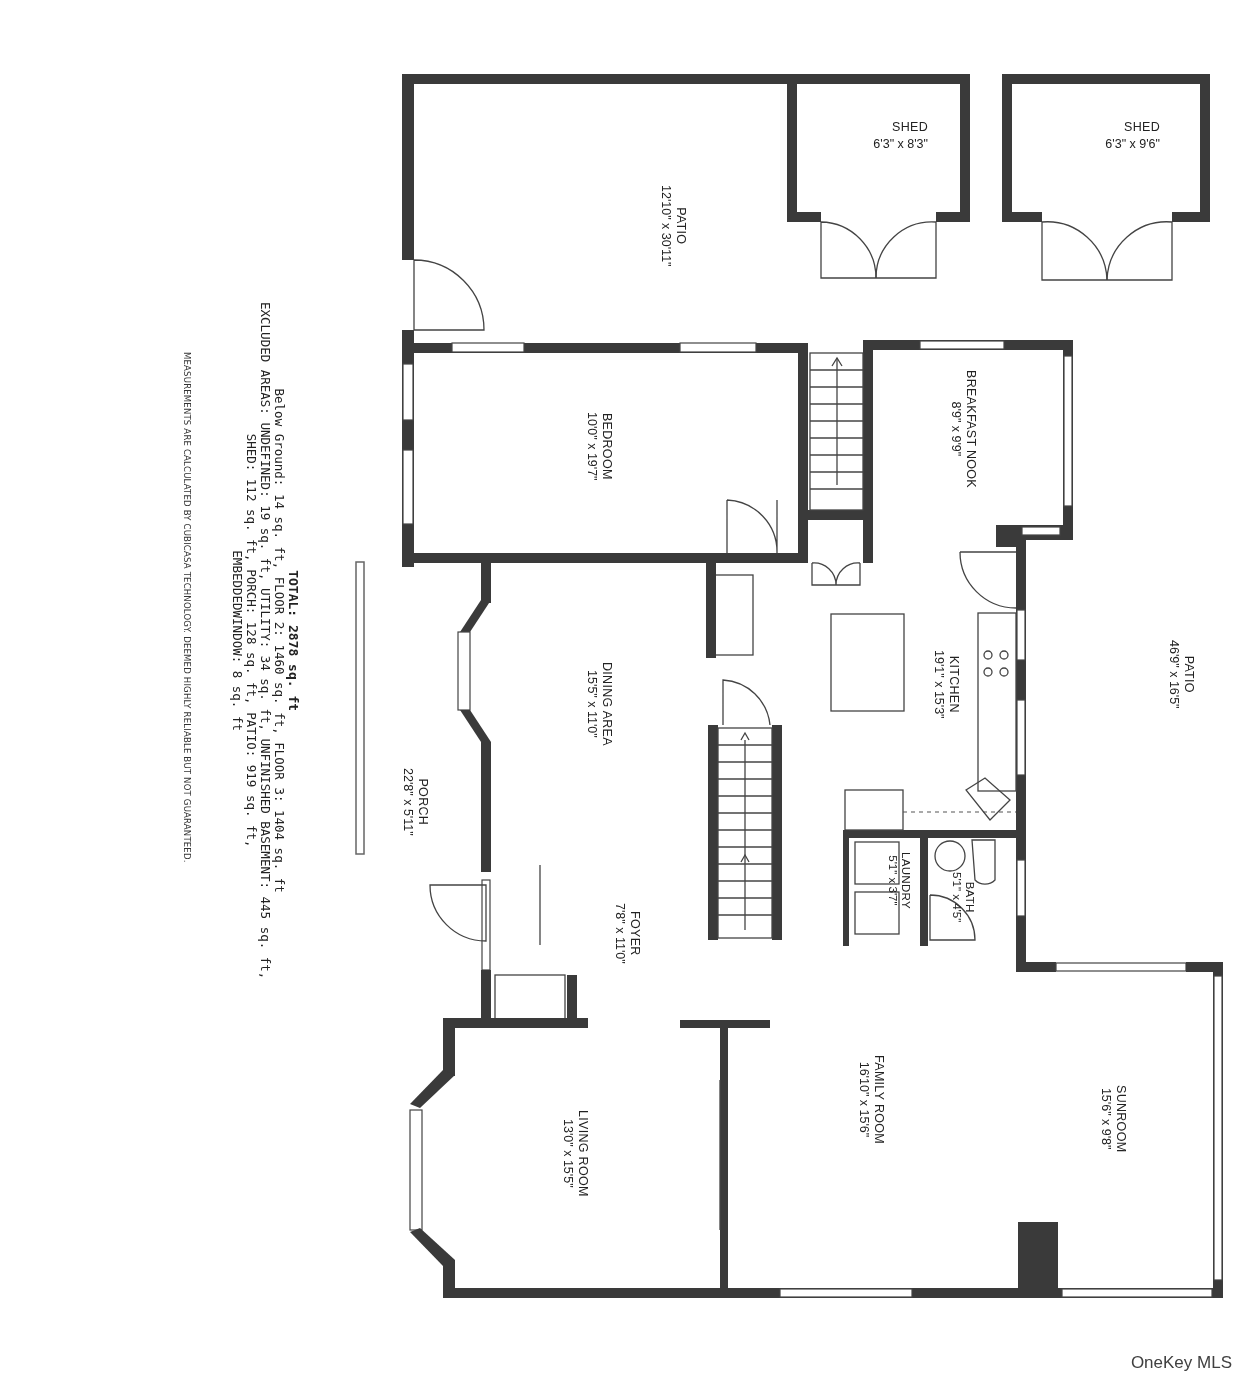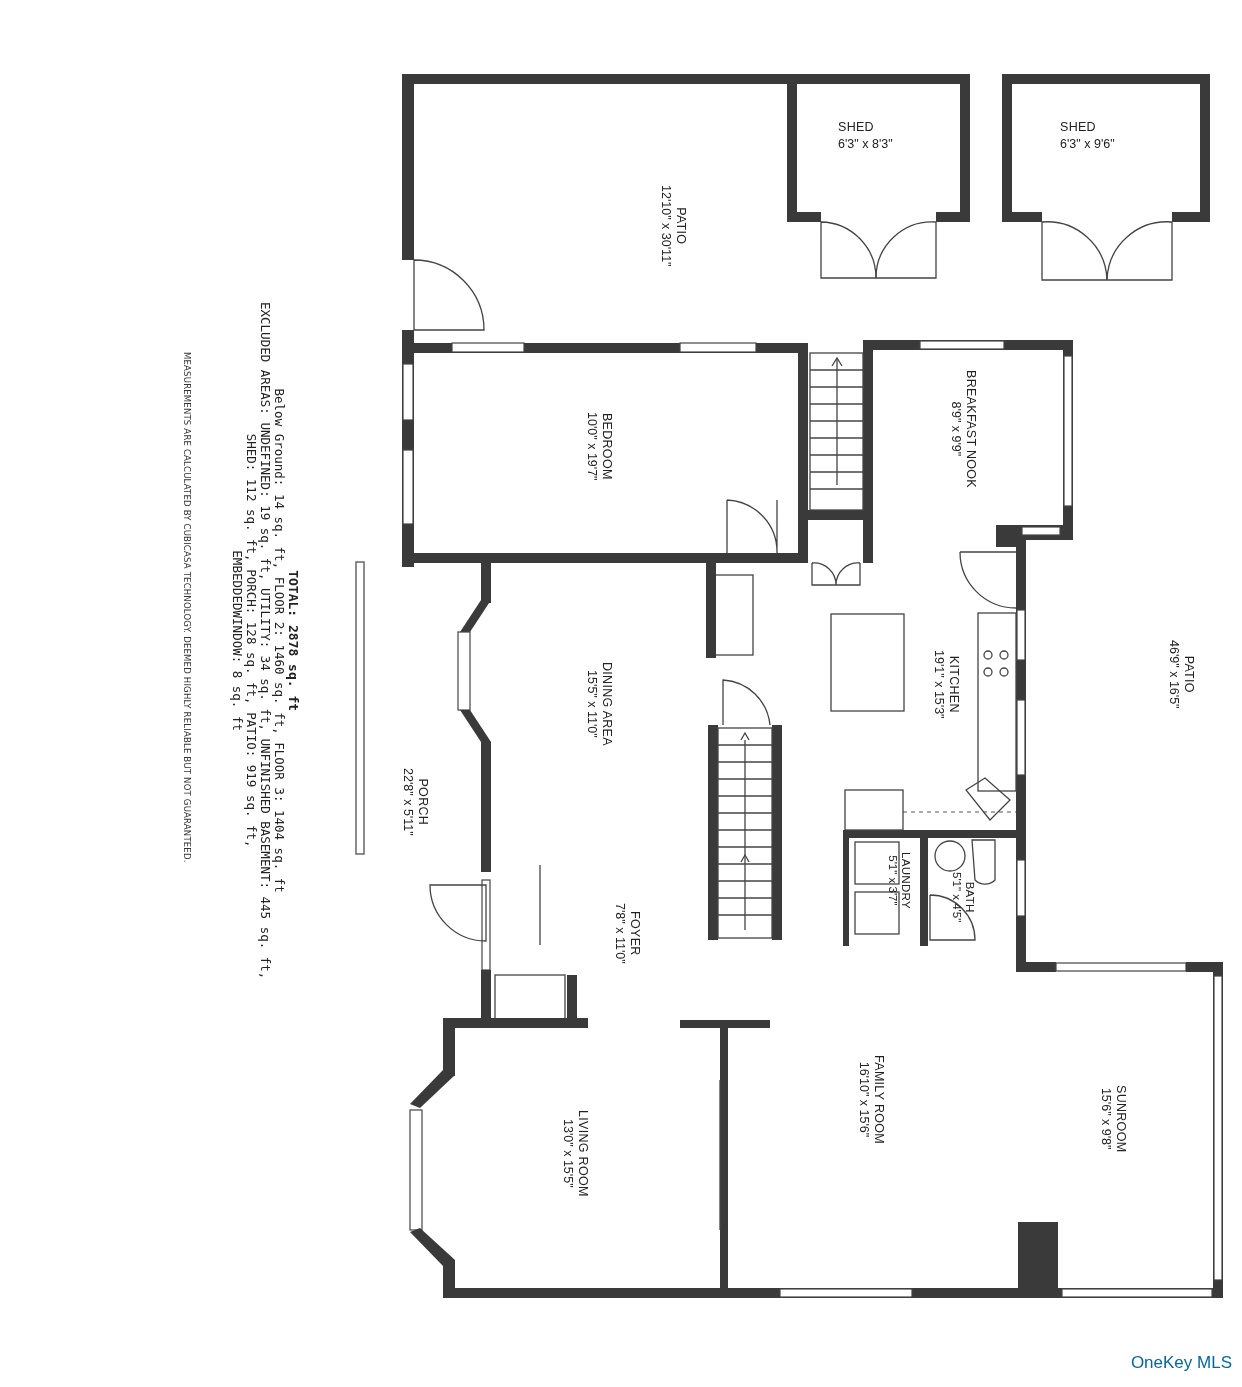--- a/index.html
+++ b/index.html
@@ -17,7 +17,7 @@
   .summary .total{font-weight:bold;font-size:13px;}
   .disclaimer{position:absolute;transform-origin:0 0;transform:rotate(90deg);font-family:"DejaVu Sans",sans-serif;font-size:8.5px;white-space:nowrap;color:#333;letter-spacing:0.2px;}
   .watermark{position:absolute;right:10px;bottom:14px;font-family:"Liberation Sans",sans-serif;font-size:17px;color:#0369a1;}
-  .upright{position:absolute;text-align:left;font-size:12.5px;line-height:17px;white-space:nowrap;}
+  .upright{position:absolute;text-align:right;font-size:12.5px;line-height:17px;white-space:nowrap;}
 </style>
 </head>
 <body>

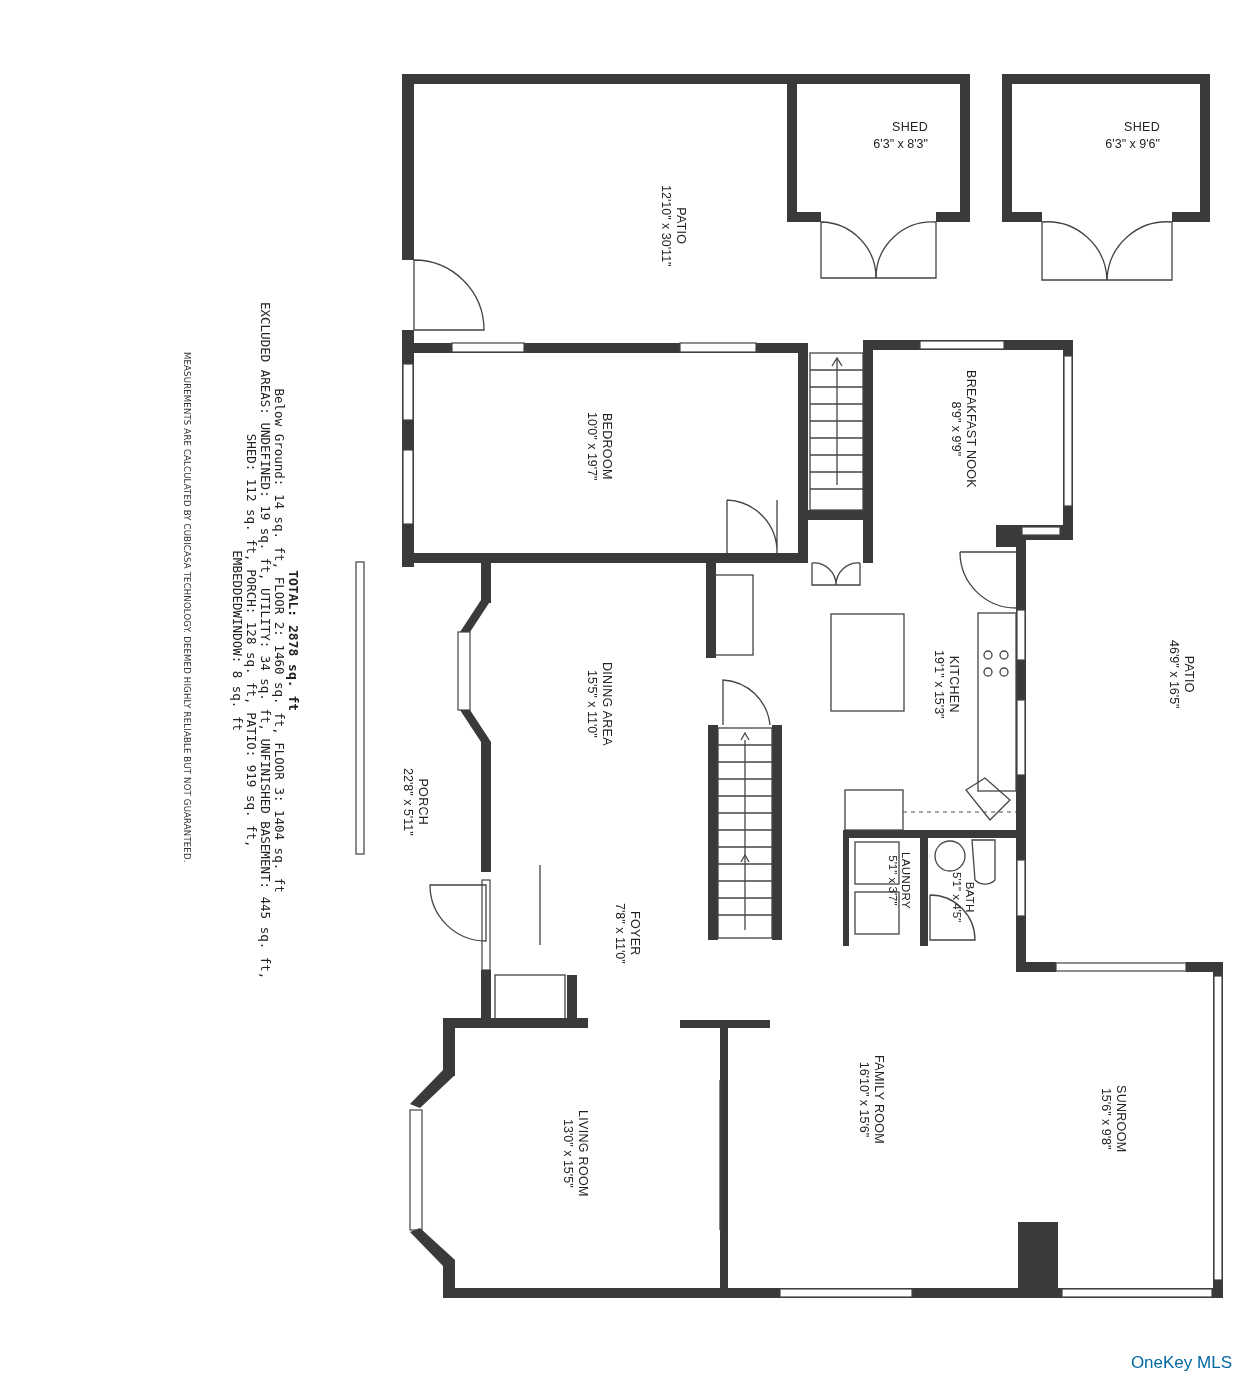--- a/index.html
+++ b/index.html
@@ -16,7 +16,7 @@
   .summary{position:absolute;transform-origin:0 0;transform:rotate(90deg);font-family:"DejaVu Sans Mono",monospace;font-size:12.5px;line-height:14px;text-align:center;white-space:nowrap;color:#222;}
   .summary .total{font-weight:bold;font-size:13px;}
   .disclaimer{position:absolute;transform-origin:0 0;transform:rotate(90deg);font-family:"DejaVu Sans",sans-serif;font-size:8.5px;white-space:nowrap;color:#333;letter-spacing:0.2px;}
-  .watermark{position:absolute;right:10px;bottom:14px;font-family:"Liberation Sans",sans-serif;font-size:17px;color:#0369a1;}
+  .watermark{position:absolute;right:10px;bottom:14px;font-family:"Liberation Sans",sans-serif;font-size:17px;color:#404040;}
   .upright{position:absolute;text-align:right;font-size:12.5px;line-height:17px;white-space:nowrap;}
 </style>
 </head>

